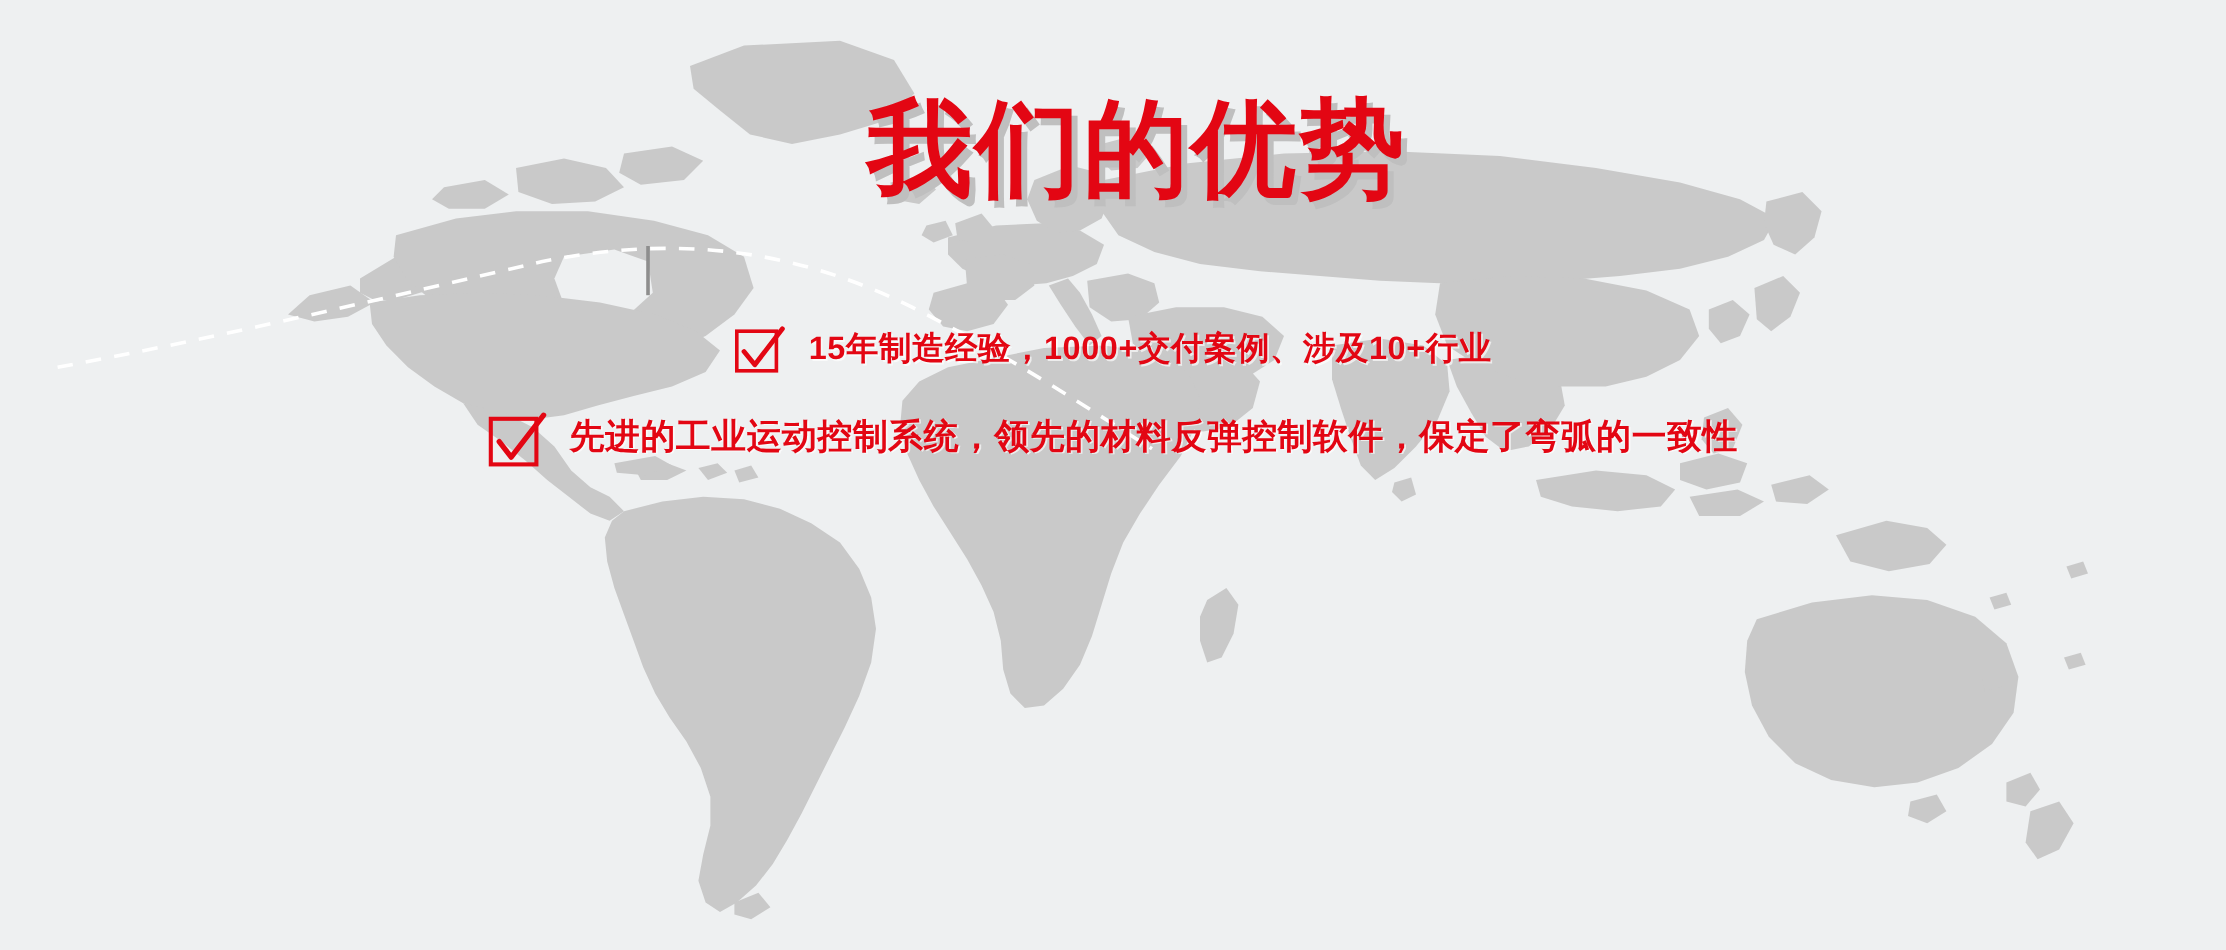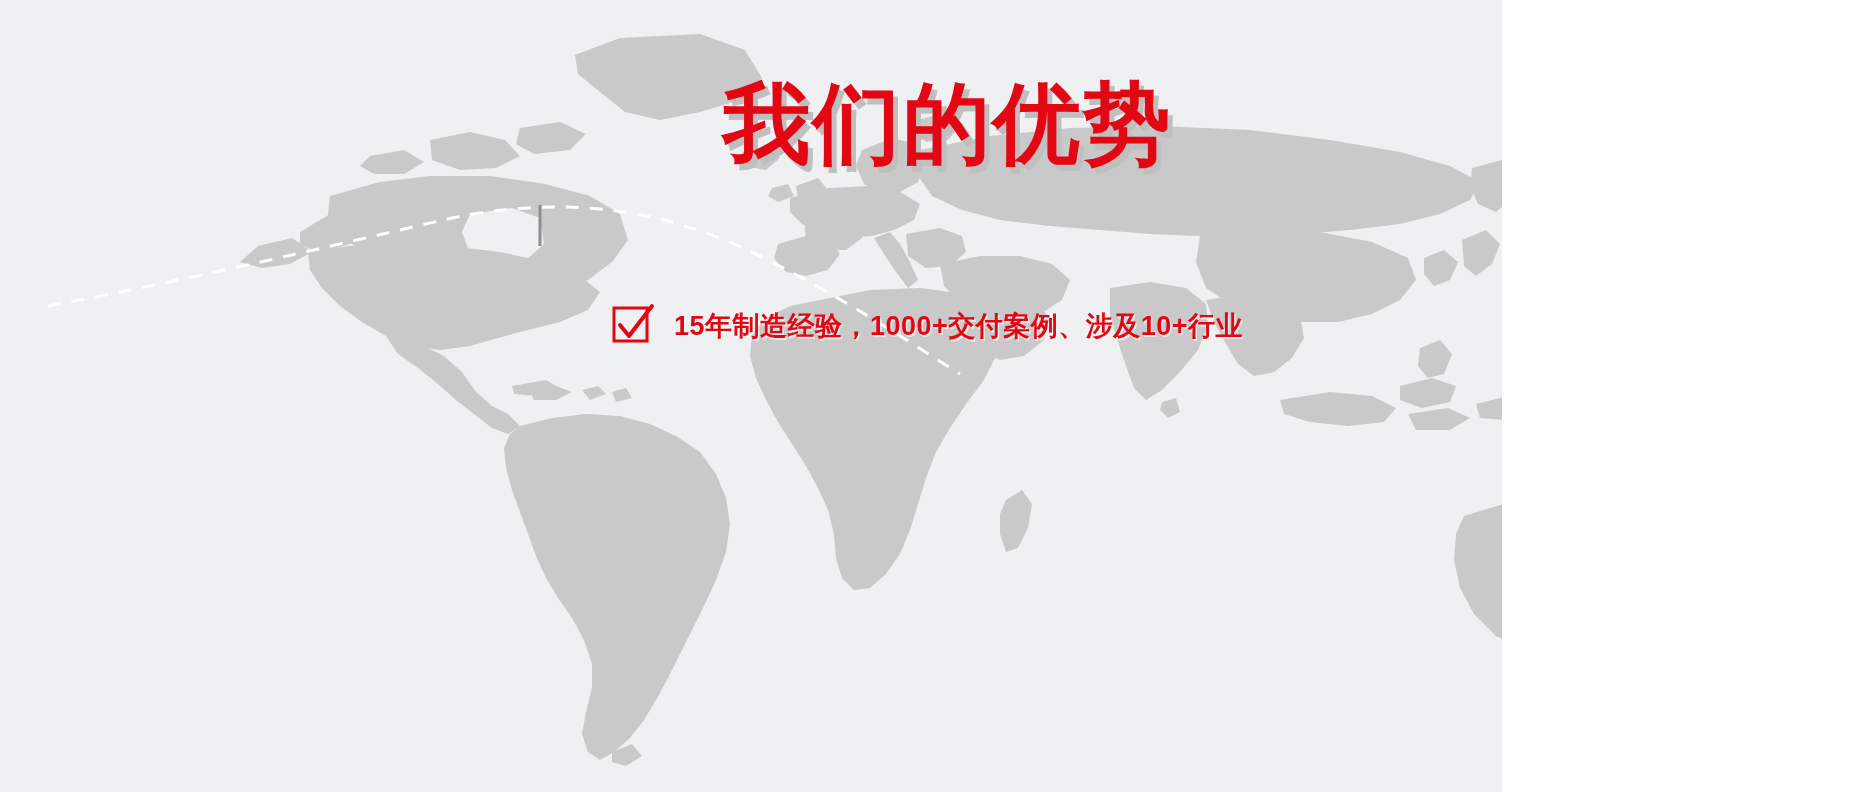--- a/index.html
+++ b/index.html
@@ -9,7 +9,7 @@
   }
   #stage {
     position: relative;
-    width: 1502px;
+    width: 1855px;
     height: 792px;
     overflow: hidden;
     background: #86efac;

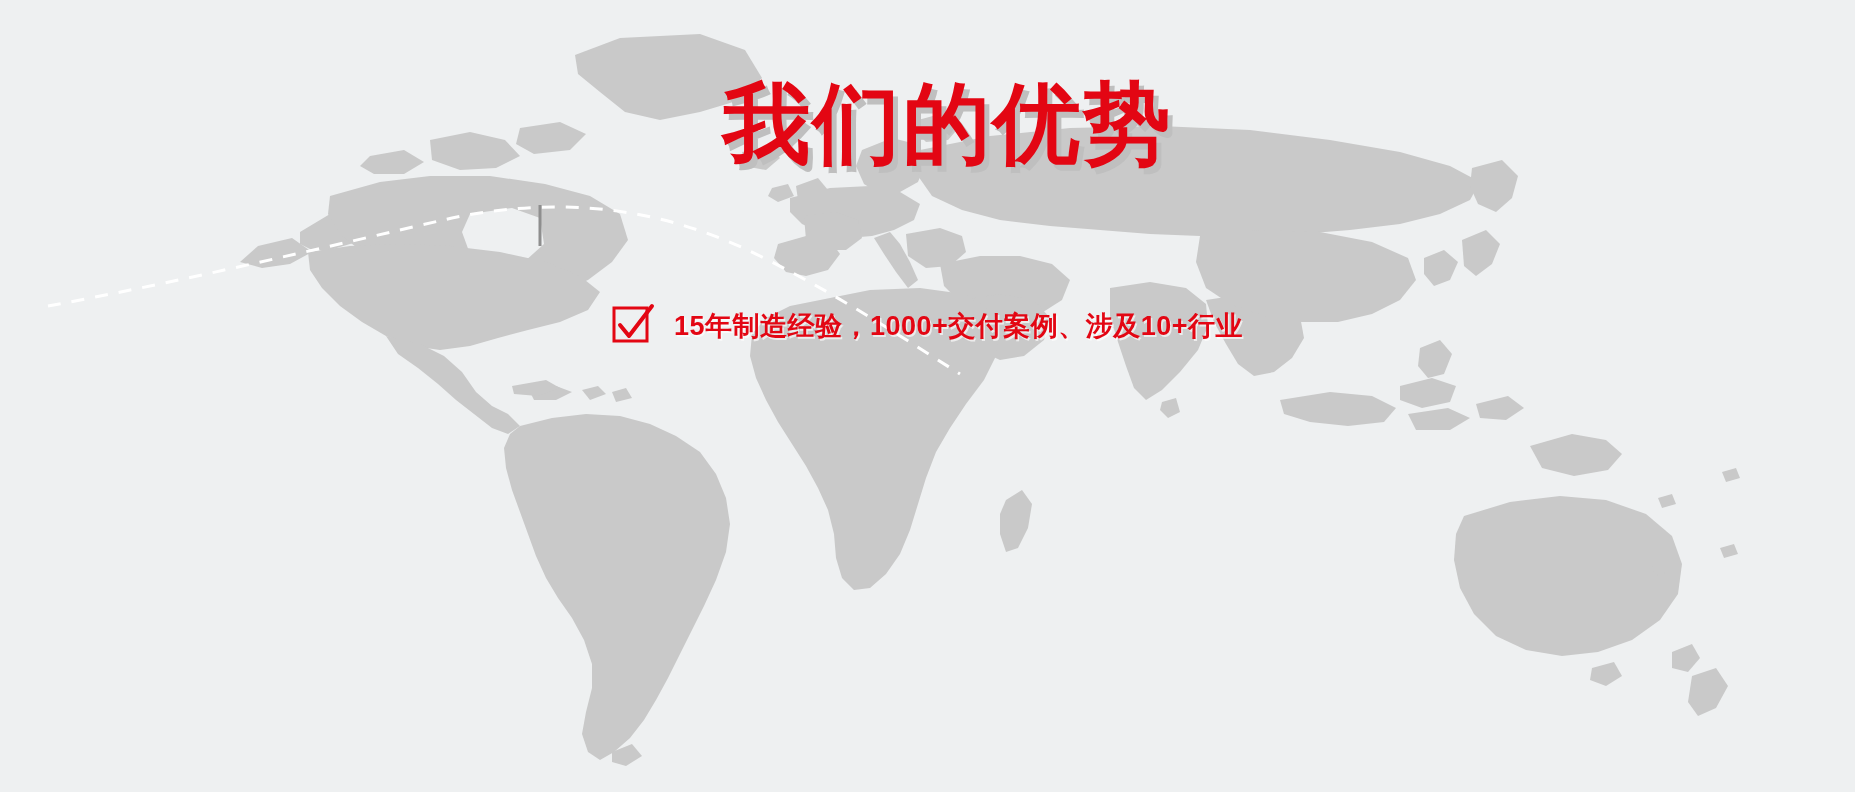--- a/index.html
+++ b/index.html
@@ -75,7 +75,7 @@
   }
   .bullet-row {
     display: flex;
-    align-items: flex-end;
+    align-items: flex-start;
     justify-content: center;
     height: 72px;
     white-space: nowrap;

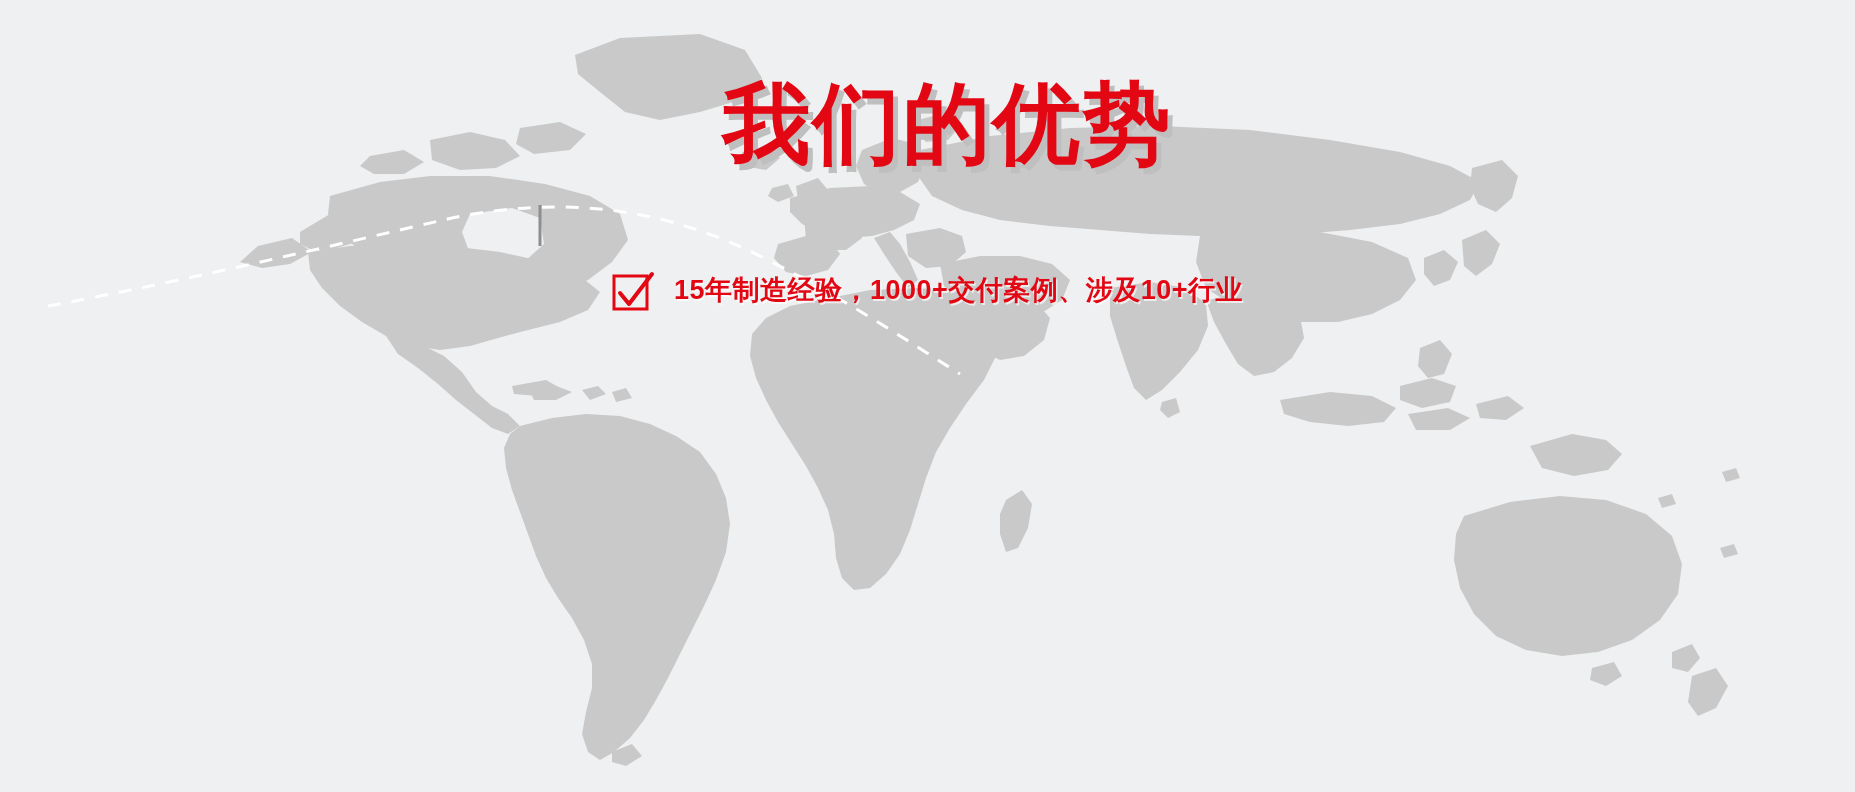--- a/index.html
+++ b/index.html
@@ -246,6 +246,15 @@
       </div>
 
 
+      <div class="bullet-row size-lg">
+        <span class="check-box">
+          <svg viewBox="0 0 52 52">
+            <rect x="3" y="8" width="38" height="38" fill="none" stroke="#e30613" stroke-width="3.4"></rect>
+            <path d="M10 27 L20 40 L47 5" fill="none" stroke="#e30613" stroke-width="4.4" stroke-linecap="round" stroke-linejoin="round"></path>
+          </svg>
+        </span>
+        <span class="bullet-text">先进的工业运动控制系统，领先的材料反弹控制软件，保定了弯弧的一致性</span>
+      </div>
 
 
 

